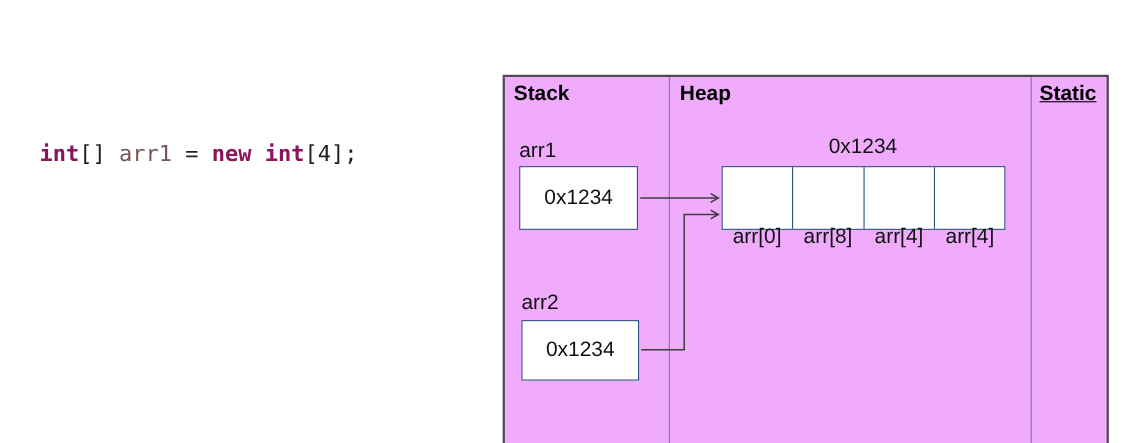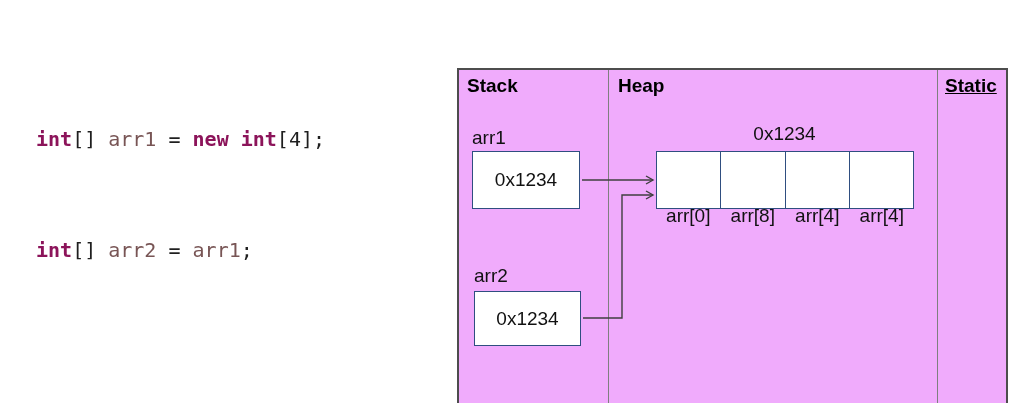--- a/index.html
+++ b/index.html
@@ -118,7 +118,6 @@
 
   <div class="code">
     <div class="code-line"><span class="kw">int</span><span class="pl">[] </span><span class="vr">arr1</span><span class="pl"> = </span><span class="kw">new</span><span class="pl"> </span><span class="kw">int</span><span class="pl">[4];</span></div>
-    <div class="code-line"><span class="kw">int</span><span class="pl">[] </span><span class="vr">arr2</span><span class="pl"> = </span><span class="vr">arr1</span><span class="pl">;</span></div>
   </div>
 
   <div class="panel">

